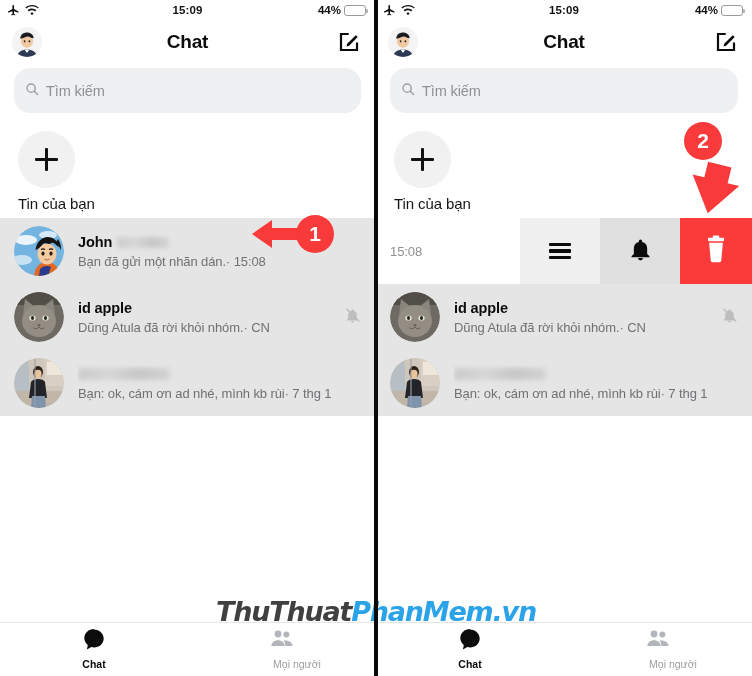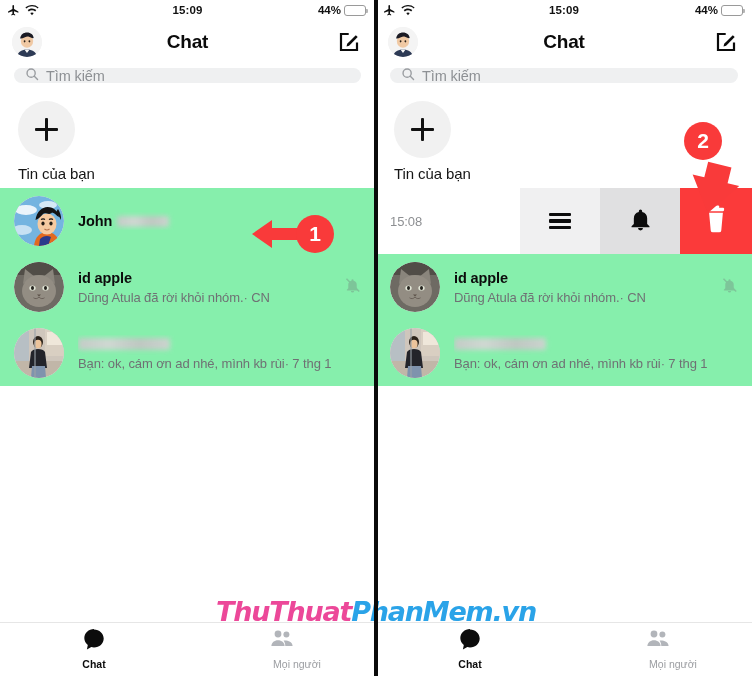--- a/index.html
+++ b/index.html
@@ -111,7 +111,7 @@
   
   .search-wrap { padding: 4px 14px 6px 14px; }
   .searchbar {
-    height: 15px;
+    height: 45px;
     background: #eff0f1;
     border-radius: 16px;
     display: flex;

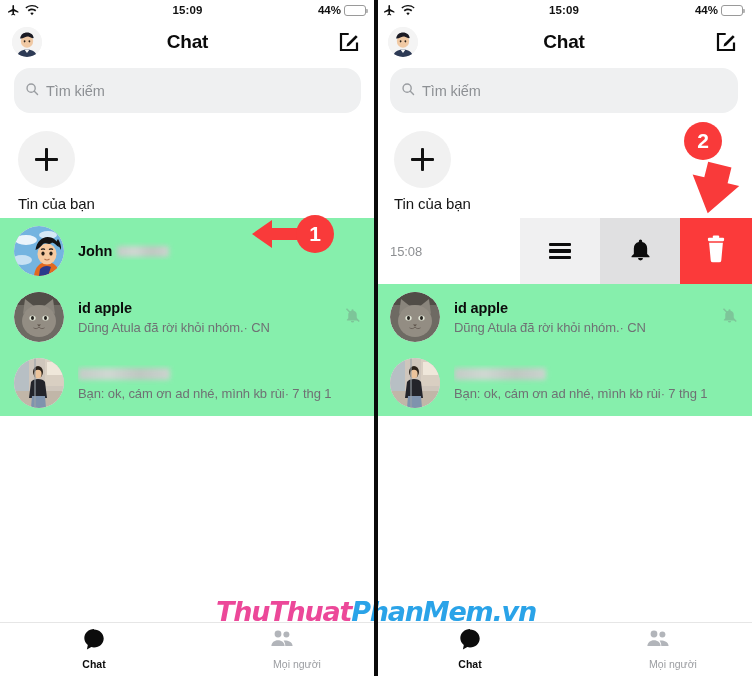--- a/index.html
+++ b/index.html
@@ -154,7 +154,7 @@
     align-items: center;
     padding: 0 14px 0 14px;
     position: relative;
-    background: #86efac;
+    background: #e5e5e5;
   }
   .avatar {
     width: 50px; height: 50px;

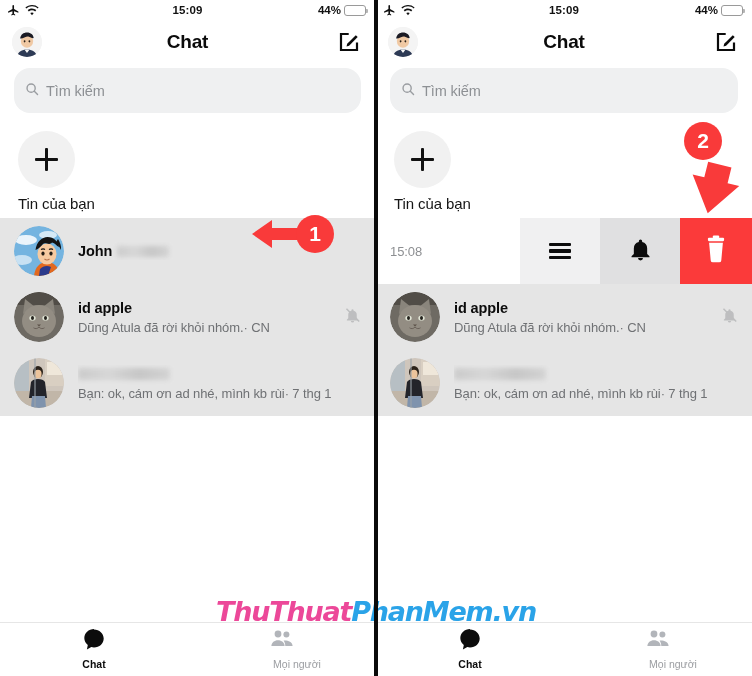--- a/index.html
+++ b/index.html
@@ -390,6 +390,7 @@
             <span>John</span>
             <span class="blur-name" style="width:52px"></span>
           </div>
+          <div class="row-snippet">Bạn đã gửi một nhãn dán.· 15:08</div>
         </div>
       </div>
 

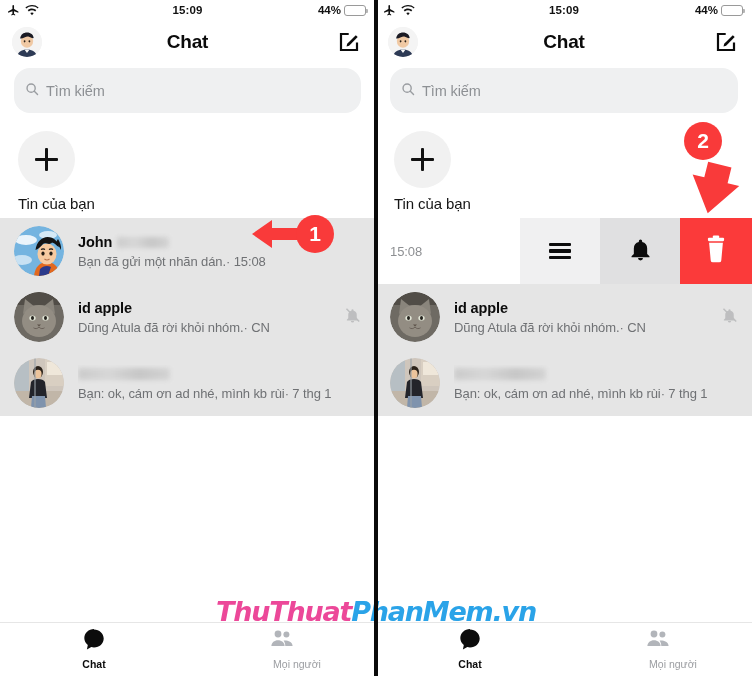--- a/index.html
+++ b/index.html
@@ -262,7 +262,7 @@
     letter-spacing: -1.2px;
     white-space: nowrap;
   }
-  .wm-red { color: #ec4899; }
+  .wm-red { color: #404040; }
   .wm-blue { color: #2aa3e8; }
 
   

